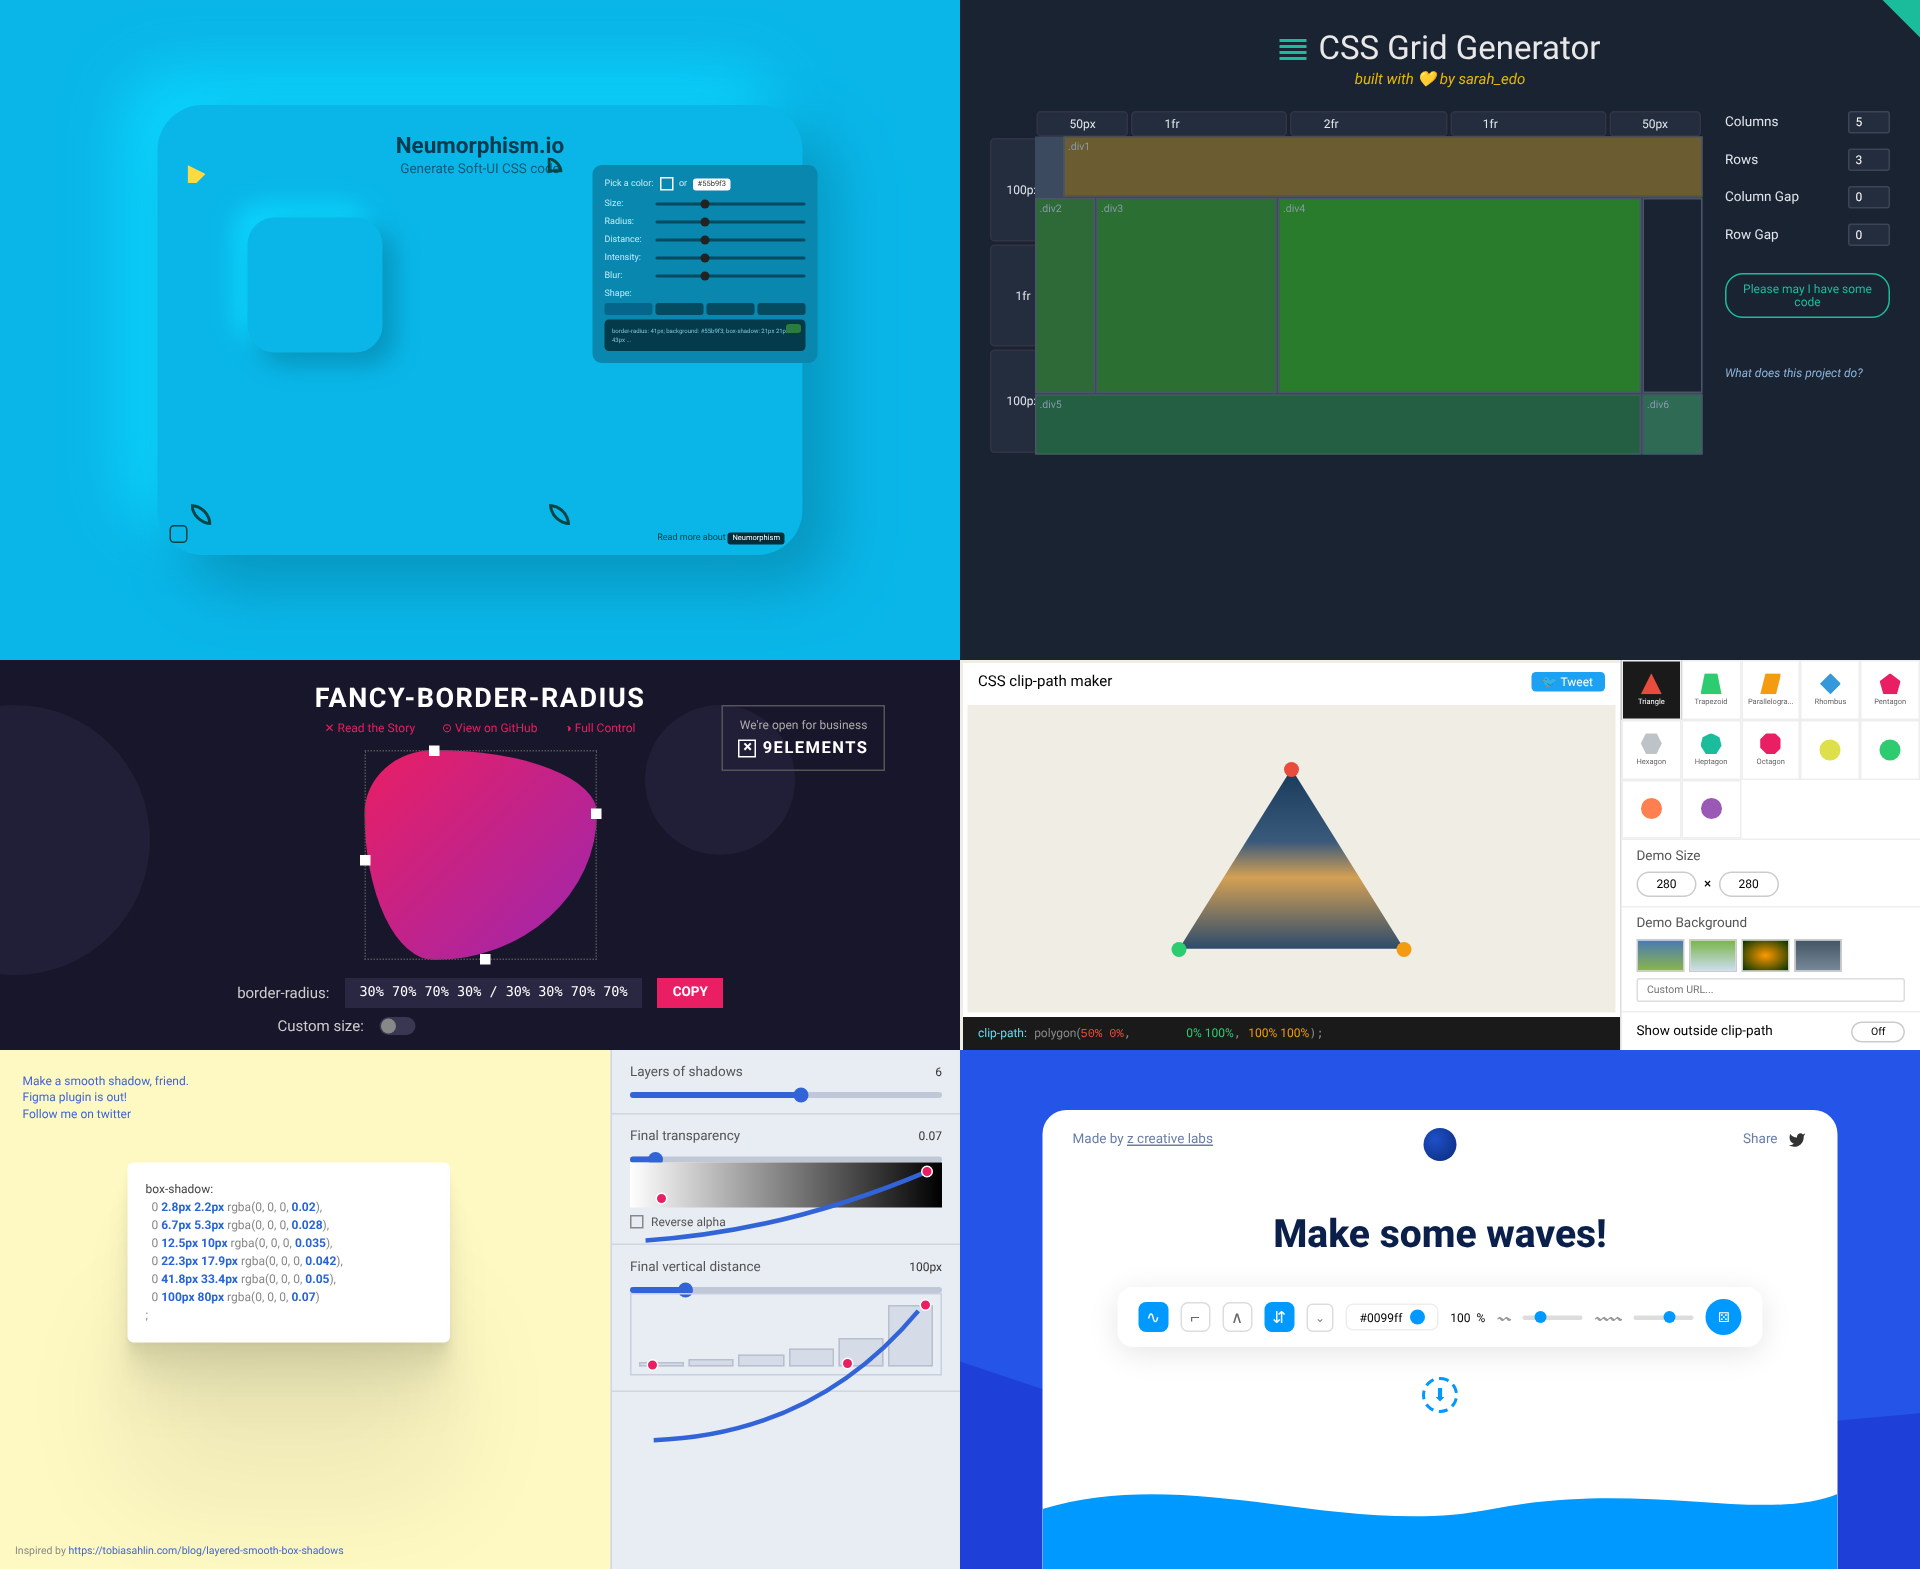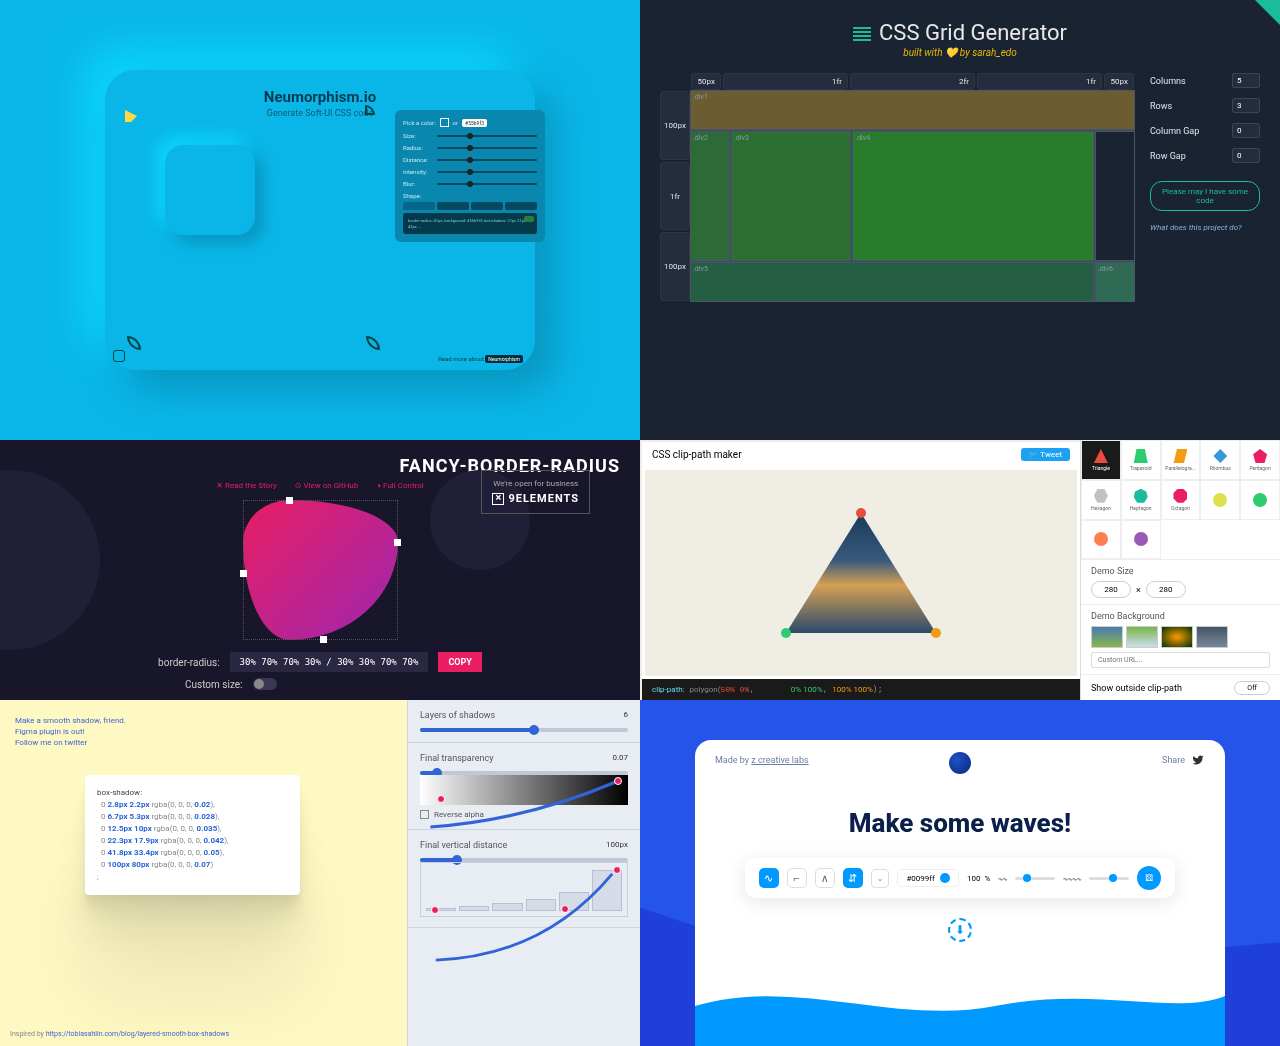--- a/index.html
+++ b/index.html
@@ -40,7 +40,7 @@
 .grid-content { display: flex; gap: 15px; }
 .grid-area { flex: 1; position: relative; }
 .grid-labels-top { display: flex; margin-left: 30px; }
-.grid-label { background: #242d3d; padding: 3px 5px; border: 1px solid #334; font-size: 8px; text-align: right; border-radius: 3px; }
+.grid-label { background: #242d3d; padding: 3px 21px; border: 1px solid #334; font-size: 8px; text-align: left; border-radius: 3px; }
 .grid-labels-top .grid-label { flex: 1; margin: 0 1px; }
 .grid-labels-top .grid-label:first-child, .grid-labels-top .grid-label:last-child { flex: 0 0 30px; }
 .grid-main { display: flex; }

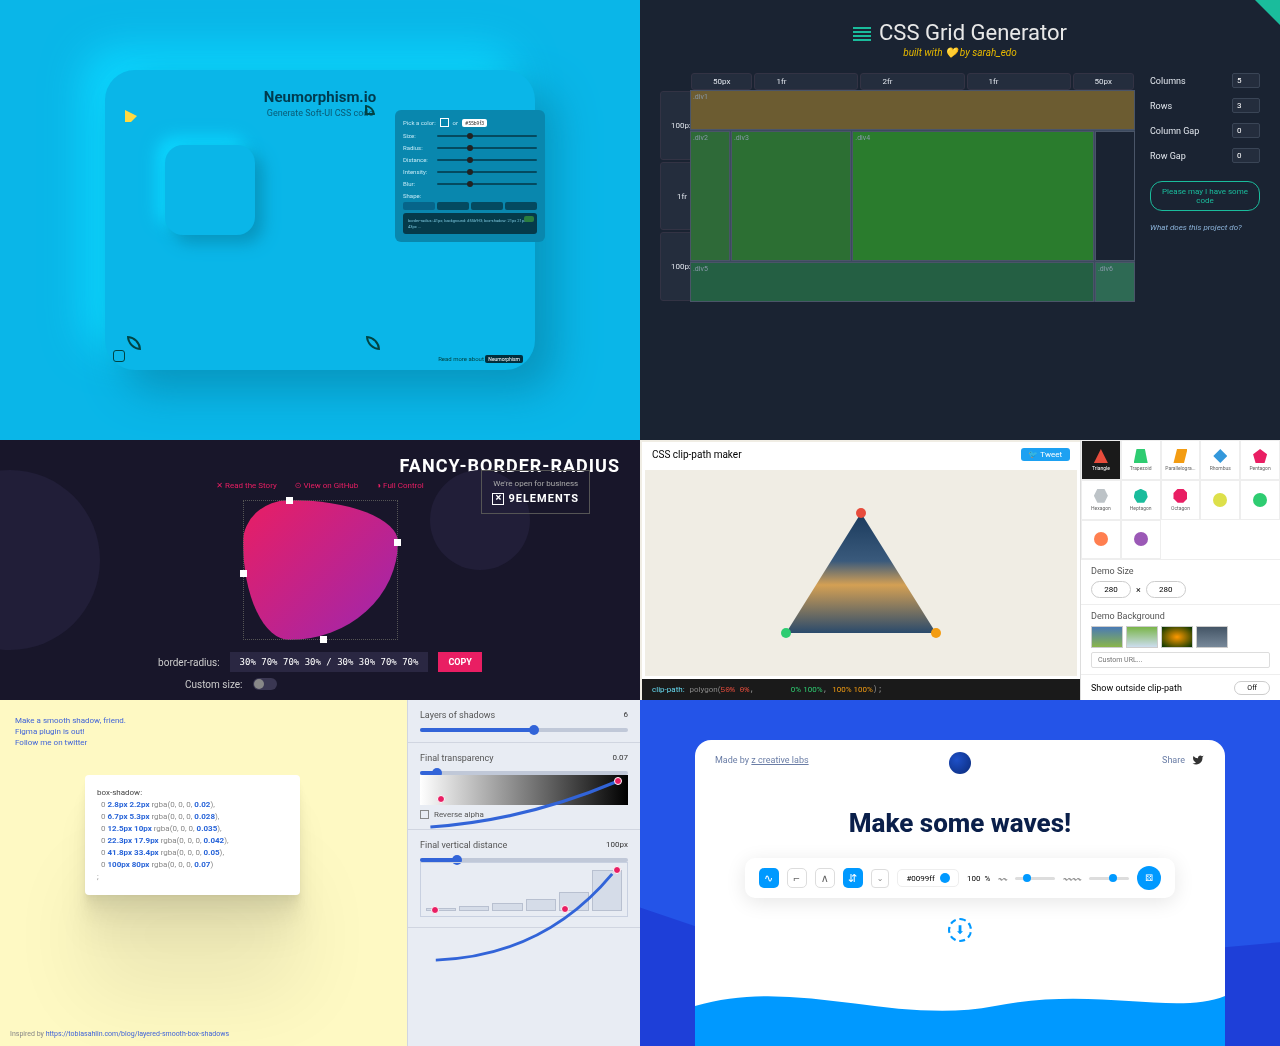--- a/index.html
+++ b/index.html
@@ -48,7 +48,7 @@
 .grid-left-labels .grid-label { flex: 1; margin: 1px 0; display: flex; align-items: center; justify-content: center; }
 .grid-cells { display: grid; grid-template-columns: 40px 1fr 1fr 1fr 40px; grid-template-rows: 40px 130px 40px; flex: 1; gap: 1px; background: #3c4a5f; }
 .grid-cell { background: #1a2332; border: 1px solid #4a5568; font-size: 7px; padding: 2px; color: #8899aa; }
-.grid-cell.g1 { background: rgba(128,100,30,0.7); grid-column: 1/6; grid-row: 1; }
+.grid-cell.g1 { background: rgba(128,100,30,0.7); grid-column: 1/6; grid-row: 1; margin-left: 19px; }
 .grid-cell.g2 { background: rgba(40,120,40,0.7); grid-column: 1/2; grid-row: 2; }
 .grid-cell.g3 { background: rgba(40,120,40,0.8); grid-column: 2/3; grid-row: 2; }
 .grid-cell.g4 { background: rgba(40,130,40,0.9); grid-column: 3/5; grid-row: 2; }

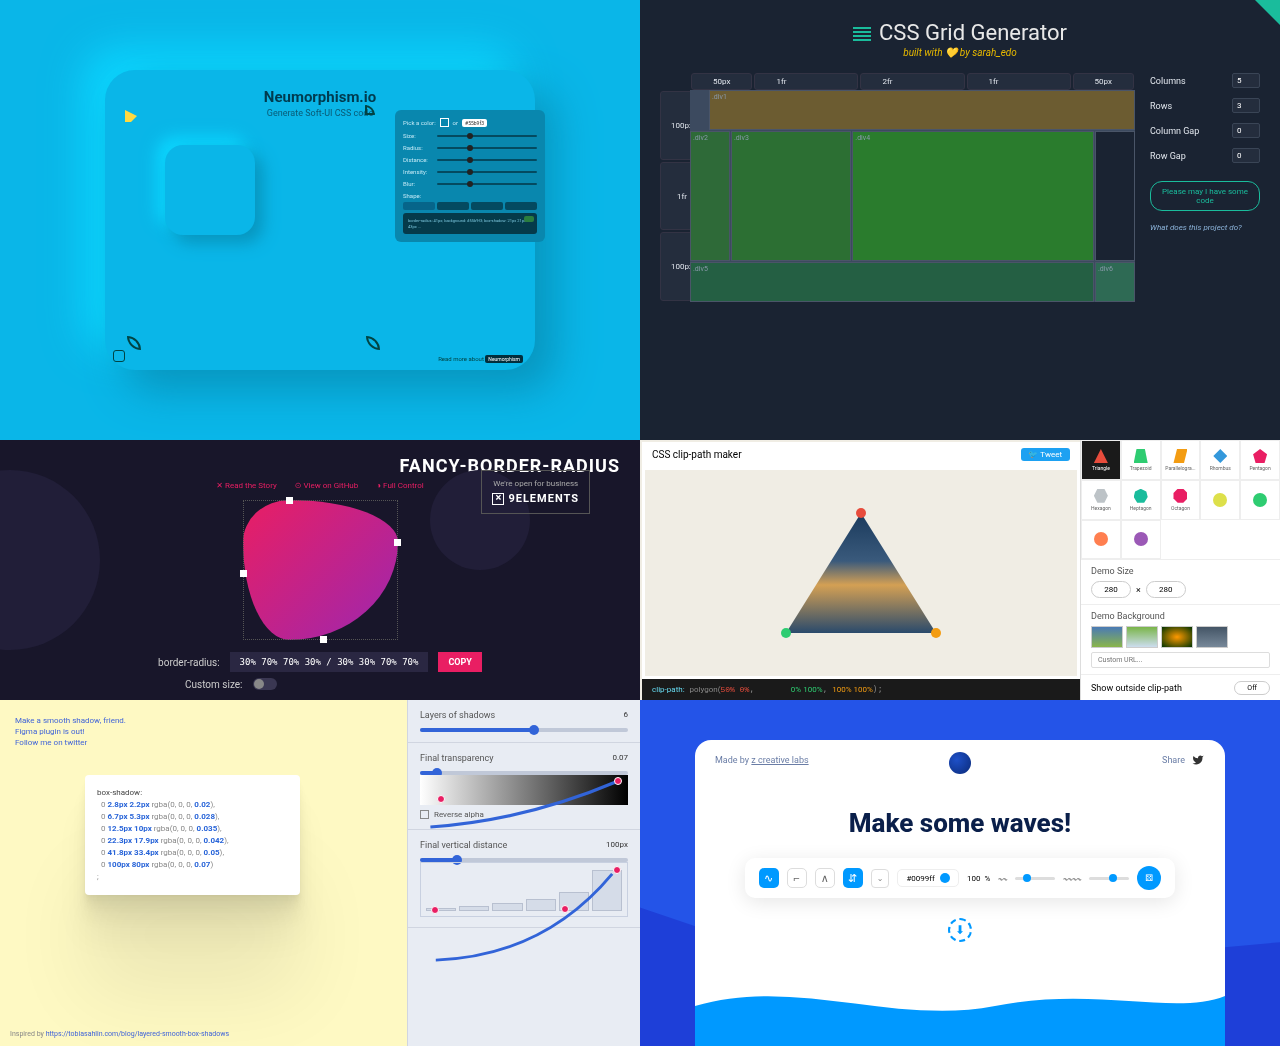--- a/index.html
+++ b/index.html
@@ -59,7 +59,7 @@
 .grid-ctrl { display: flex; justify-content: space-between; align-items: center; font-size: 9px; }
 .grid-input { width: 28px; background: #242d3d; border: 1px solid #3a4556; color: #fff; padding: 2px 4px; font-size: 8px; border-radius: 2px; }
 .grid-btn { border: 1px solid #1abc9c; color: #1abc9c; padding: 5px 8px; border-radius: 12px; font-size: 8px; text-align: center; margin-top: 8px; }
-.grid-link { color: #8cb3d9; font-size: 8px; font-style: italic; margin-top: 2px; }
+.grid-link { color: #8cb3d9; font-size: 8px; font-style: italic; margin-top: 22px; }
 
 
 .panel3 { background: #18162a; grid-row: 2; grid-column: 1; position: relative; overflow: hidden; padding: 15px 20px; color: #fff; }

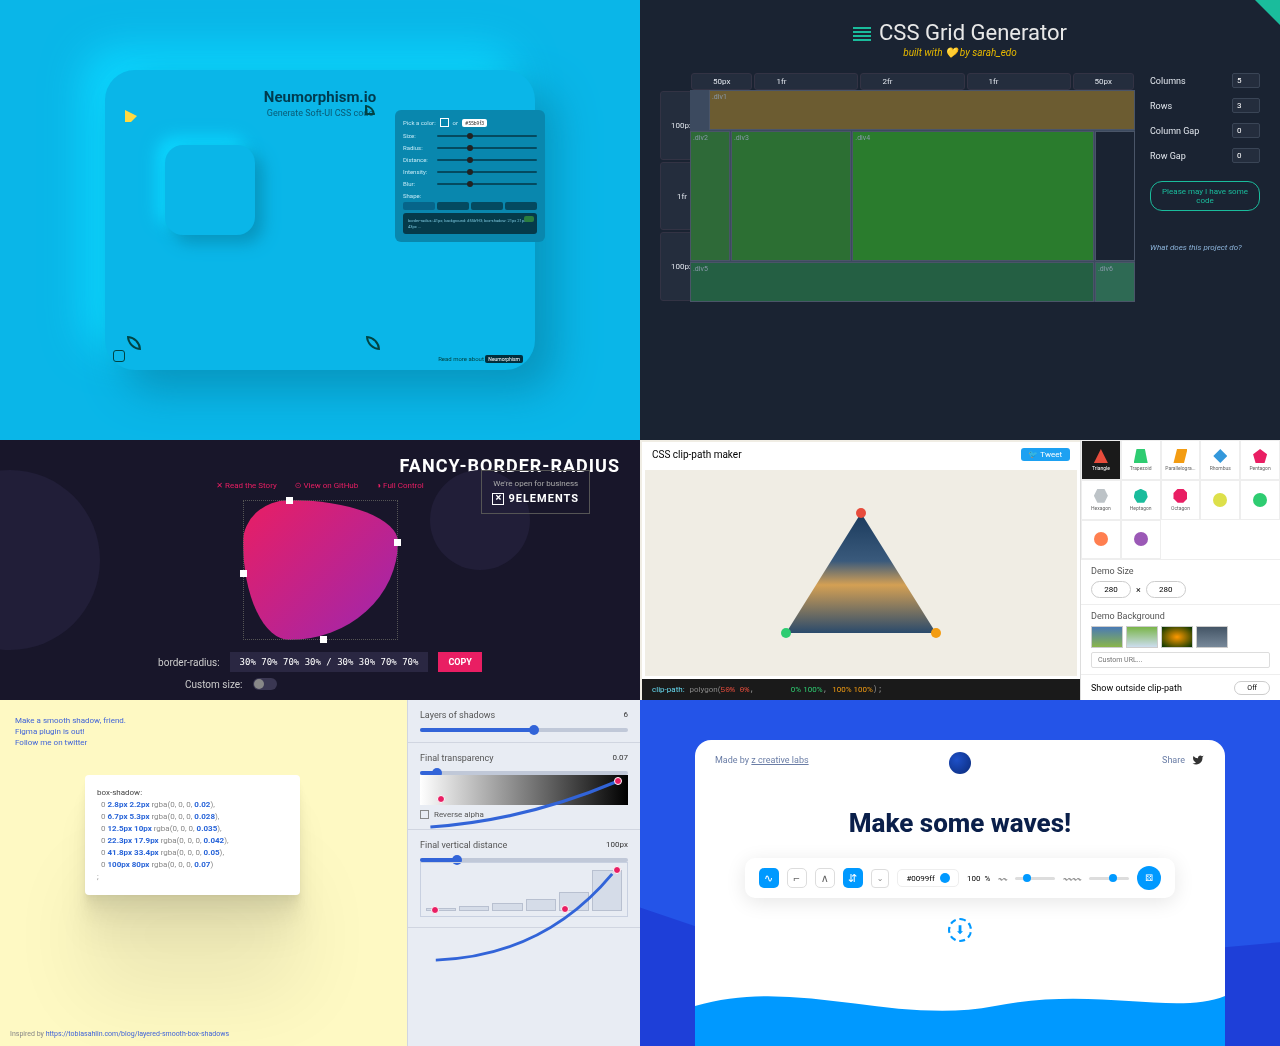--- a/index.html
+++ b/index.html
@@ -65,7 +65,7 @@
 .panel3 { background: #18162a; grid-row: 2; grid-column: 1; position: relative; overflow: hidden; padding: 15px 20px; color: #fff; }
 .fbr-circle1 { position: absolute; left: -80px; top: 30px; width: 180px; height: 180px; border-radius: 50%; background: #211e38; }
 .fbr-circle2 { position: absolute; right: 110px; top: 30px; width: 100px; height: 100px; border-radius: 50%; background: #211e38; }
-.fbr-title { text-align: right; font-size: 18px; letter-spacing: 1px; font-weight: bold; }
+.fbr-title { text-align: center; font-size: 18px; letter-spacing: 1px; font-weight: bold; }
 .fbr-links { text-align: center; font-size: 8px; color: #e91e63; margin-top: 5px; display: flex; justify-content: center; gap: 18px; }
 .fbr-box { position: absolute; right: 50px; top: 30px; border: 1px solid #555; padding: 8px 10px; font-size: 9px; text-align: center; }
 .fbr-biz { font-size: 8px; color: #aaa; margin-bottom: 4px; }

